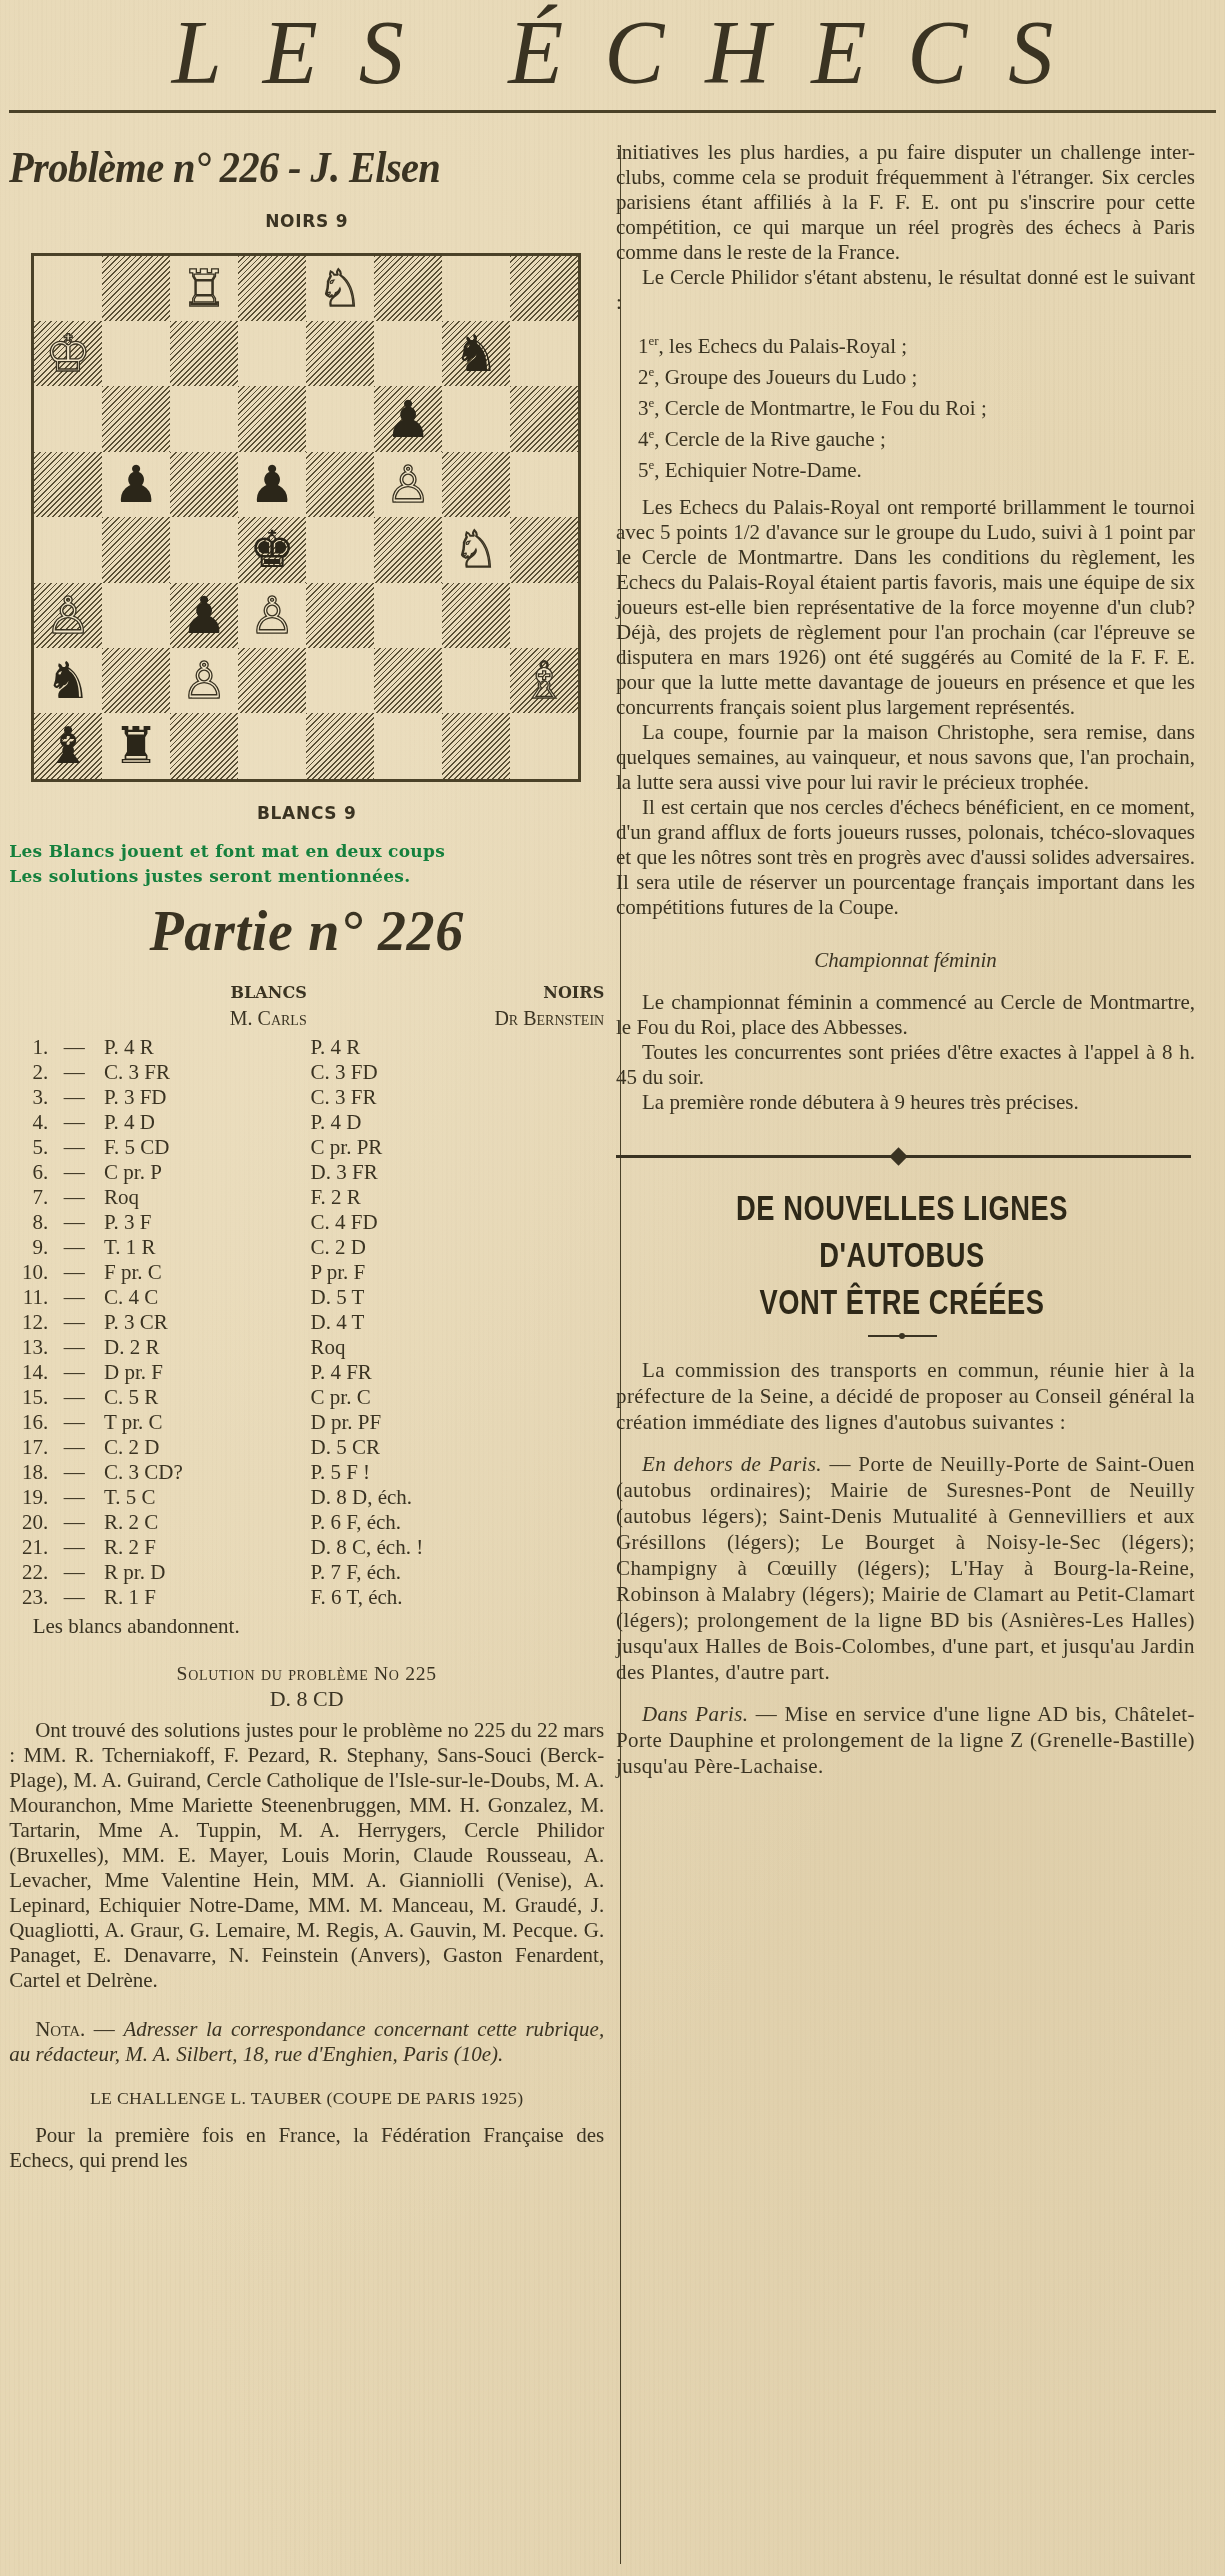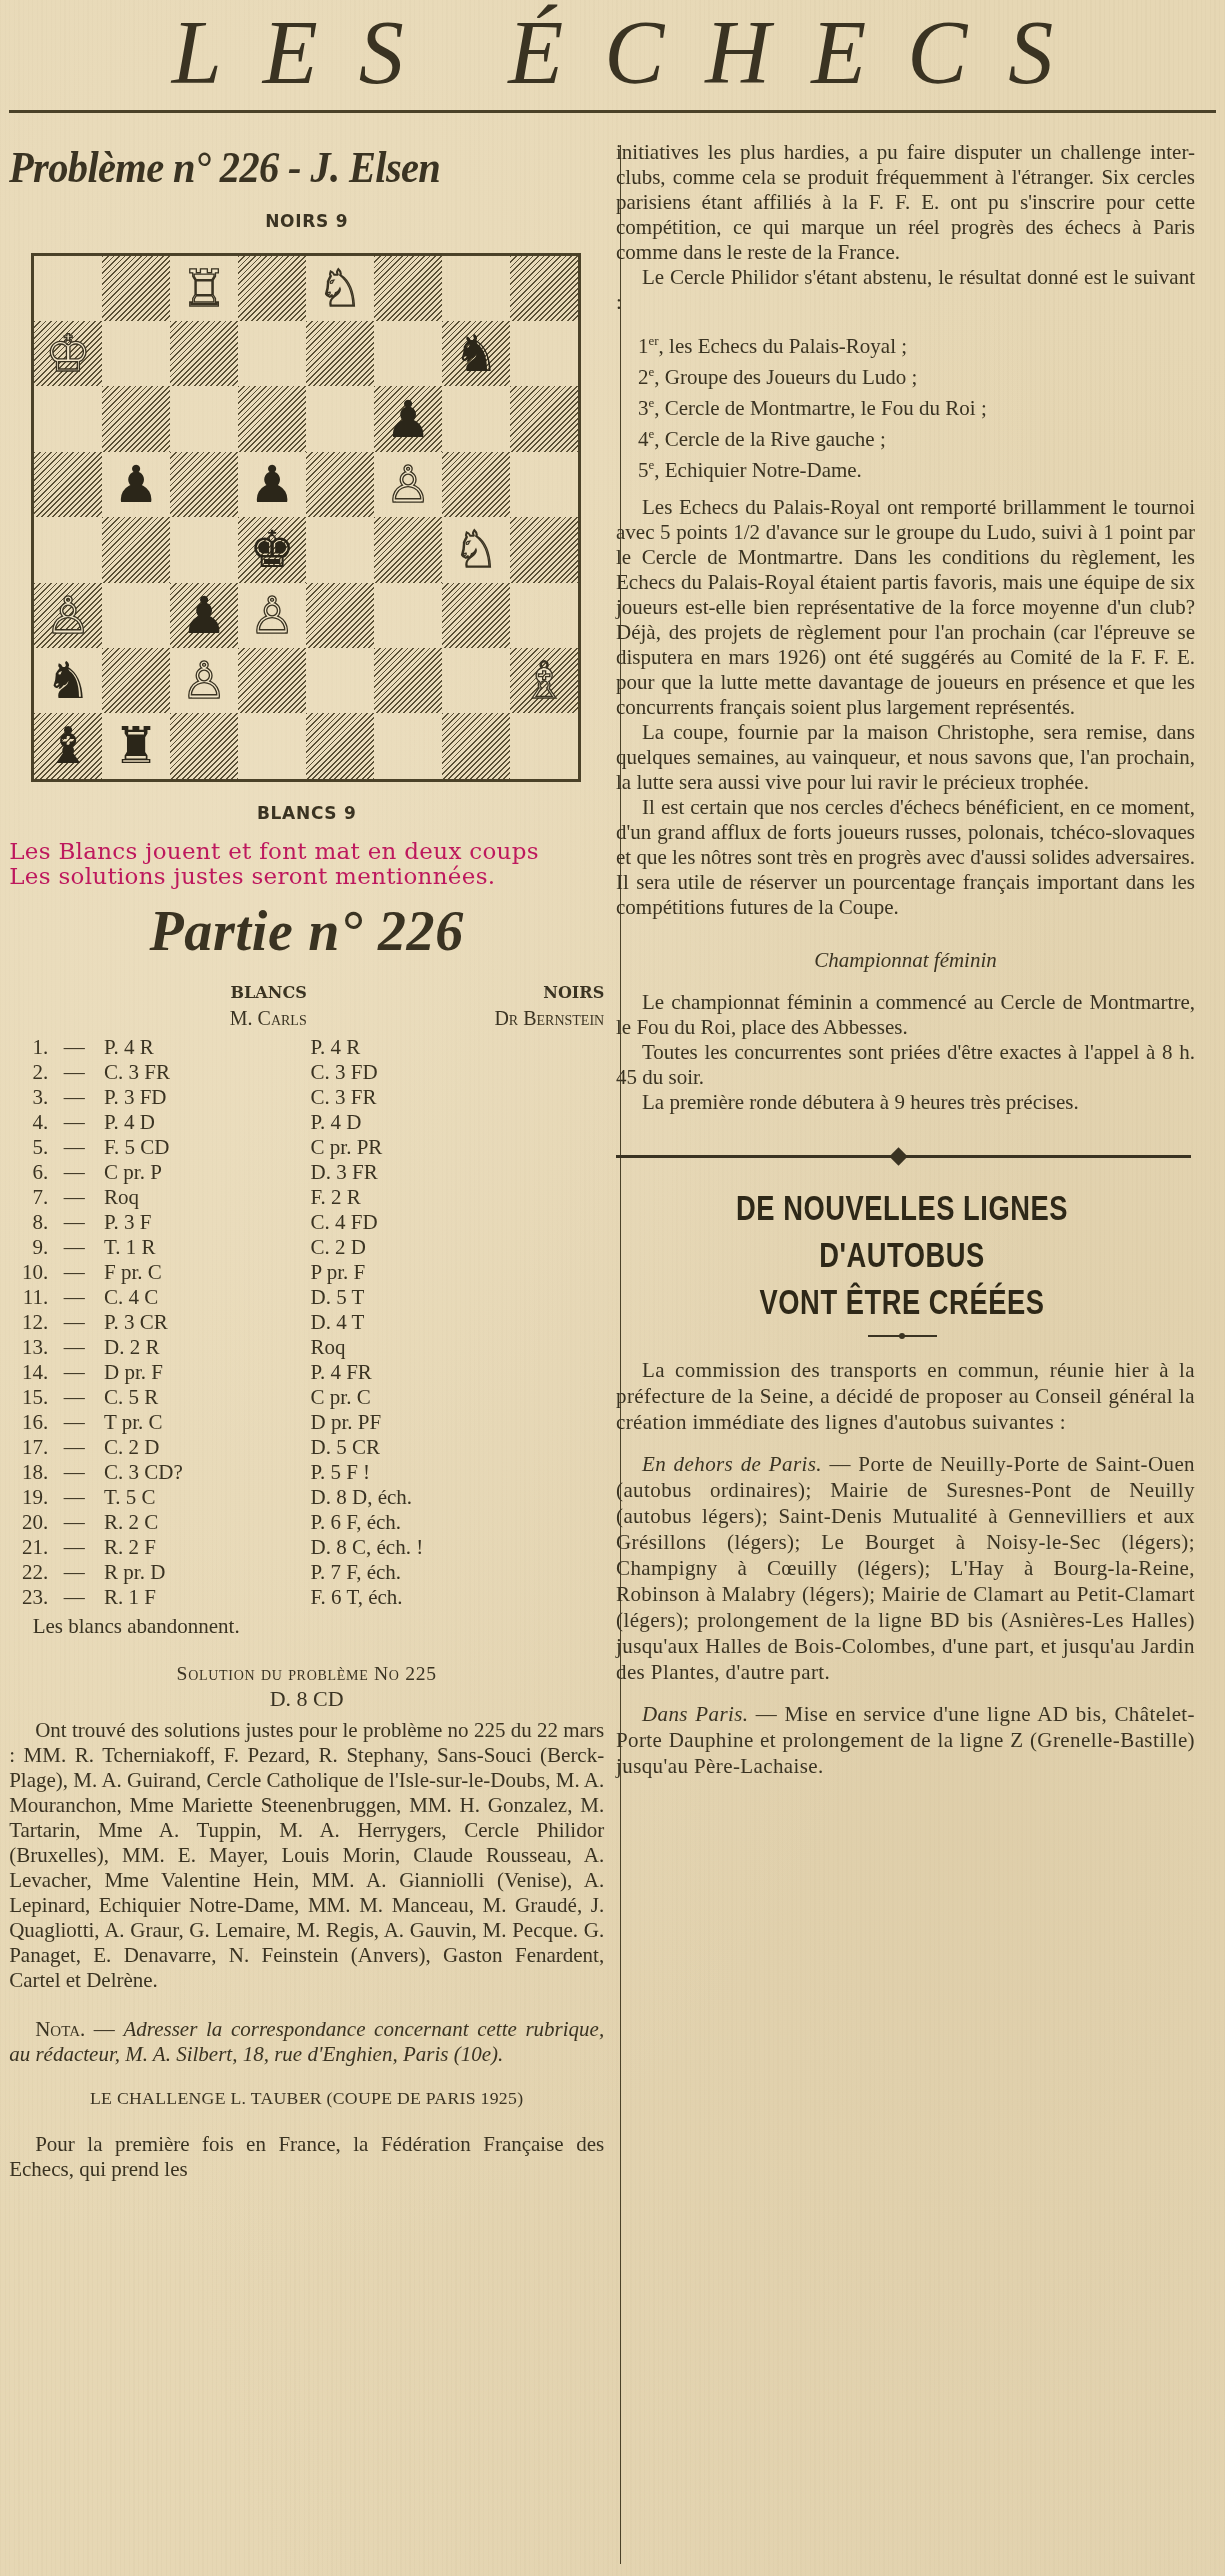--- a/index.html
+++ b/index.html
@@ -65,8 +65,8 @@
   .piece.black { color: #2b2619; }
   .board-label-bottom { margin-top: 18.3px; height: 26px; line-height: 26px; }
   .instr {
-    font-family: "DejaVu Serif", serif; font-weight: normal; font-size: 23px;
-    line-height: 25px; margin: 13px 0 0 0; letter-spacing: 0.3px; color: #be185d;
+    font-family: "DejaVu Serif", serif; font-weight: bold; font-size: 17px;
+    line-height: 25px; margin: 13px 0 0 0; letter-spacing: 0.3px; color: #15803d;
     text-align: justify;
   }
   .partie-title {

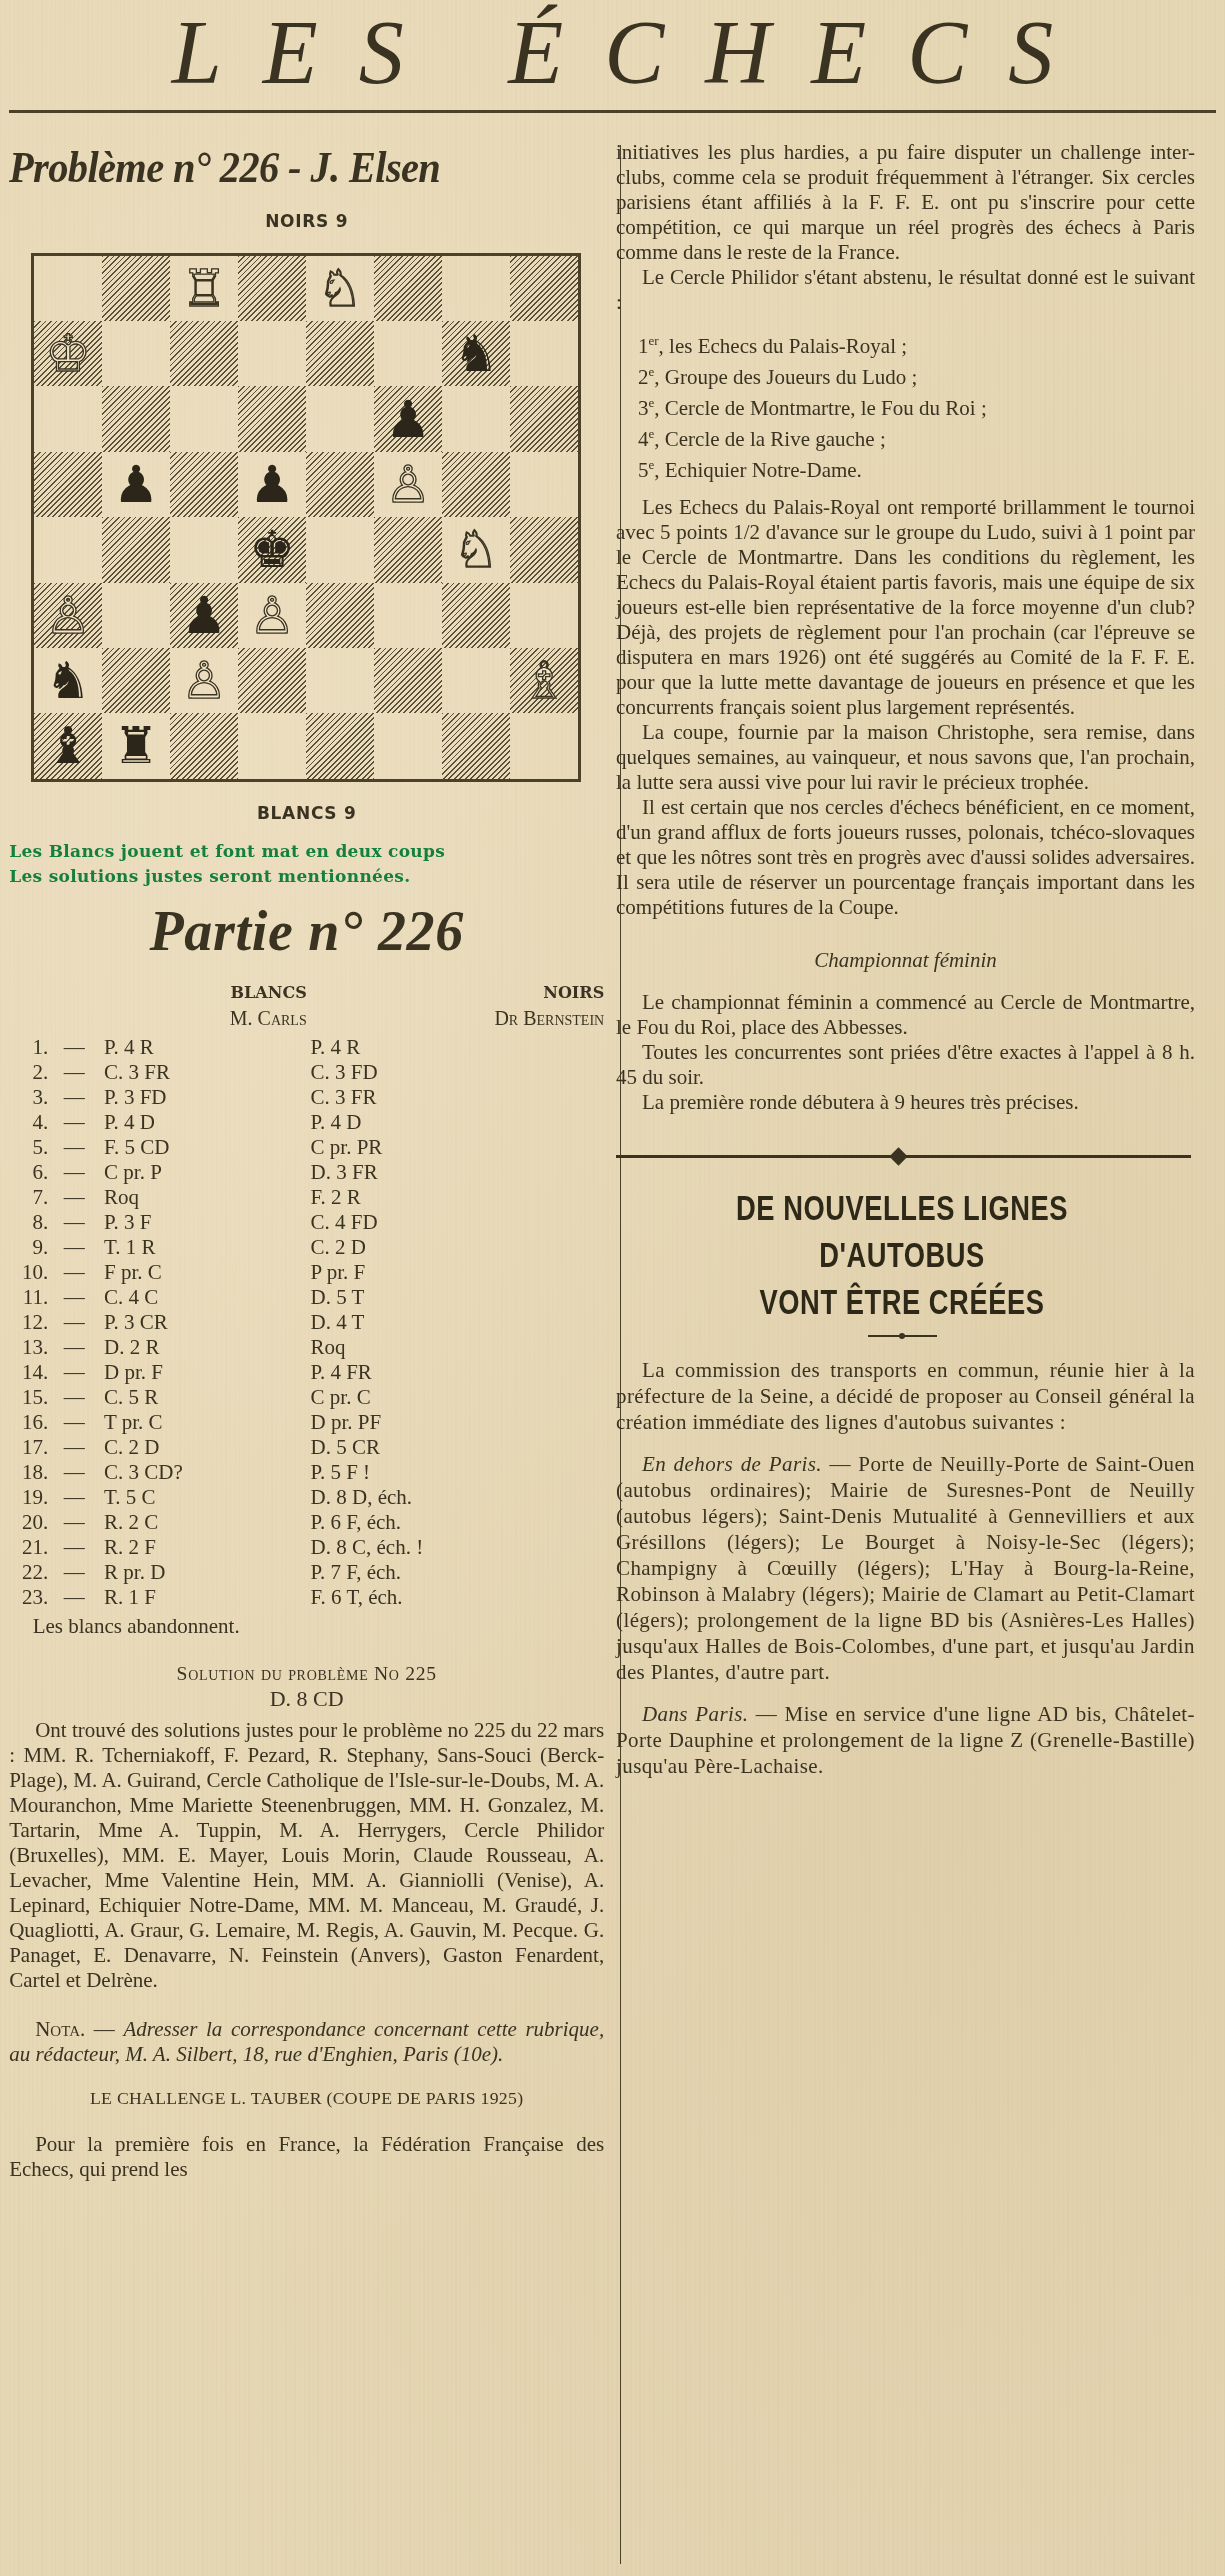--- a/index.html
+++ b/index.html
@@ -401,7 +401,7 @@
   </p>
 
   <div class="sub-head">LE CHALLENGE L. TAUBER (COUPE DE PARIS 1925)</div>
-  <p class="para" style="margin-top:23px">Pour la première fois en France, la Fédération Française des Echecs, qui prend les</p>
+  <p class="para" style="margin-top:14px">Pour la première fois en France, la Fédération Française des Echecs, qui prend les</p>
 </div>
 
 <div class="col-right">

